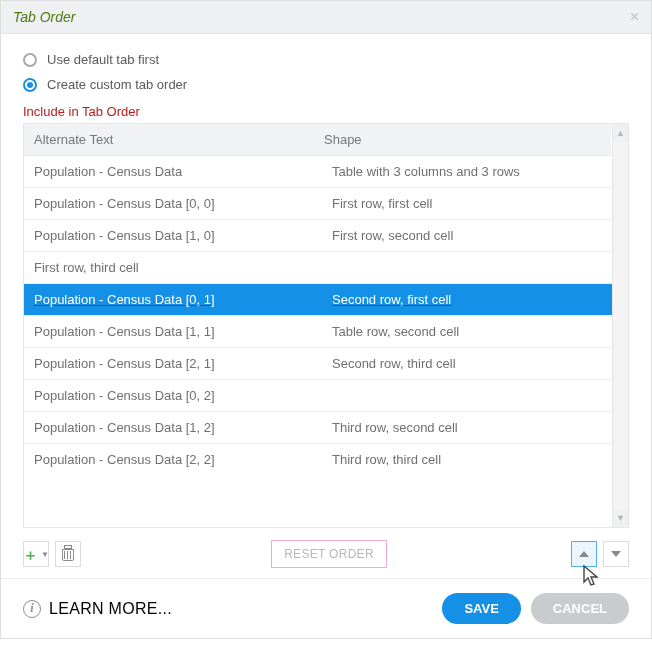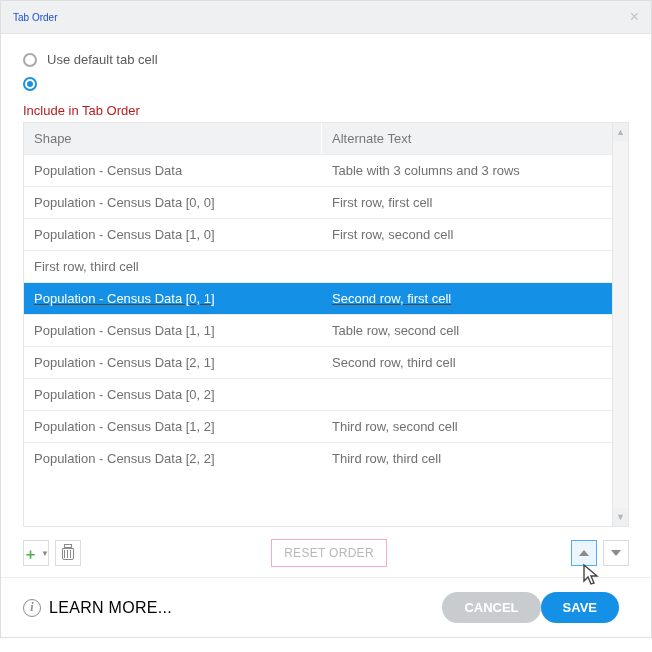--- a/index.html
+++ b/index.html
@@ -6,7 +6,7 @@
 body { font-family: "Segoe UI", Arial, sans-serif; font-size: 13px; color: #4a4a4a; background: #fff; }
 .dialog { width: 652px; border: 1px solid #dedede; background: #fff; }
 .titlebar { background: #eef0f2; padding: 8px 12px; display: flex; justify-content: space-between; align-items: center; border-bottom: 1px solid #e5e5e5; }
-.title { color: #1d4ed8; font-size: 10px; }
+.title { color: #4d7c0f; font-size: 14px; font-style: italic; }
 .close-x { color: #c4c4c4; font-size: 16px; line-height: 1; cursor: pointer; }
 .content { padding: 18px 22px 10px 22px; }
 .radio-opt { display: flex; align-items: center; margin-bottom: 10px; }

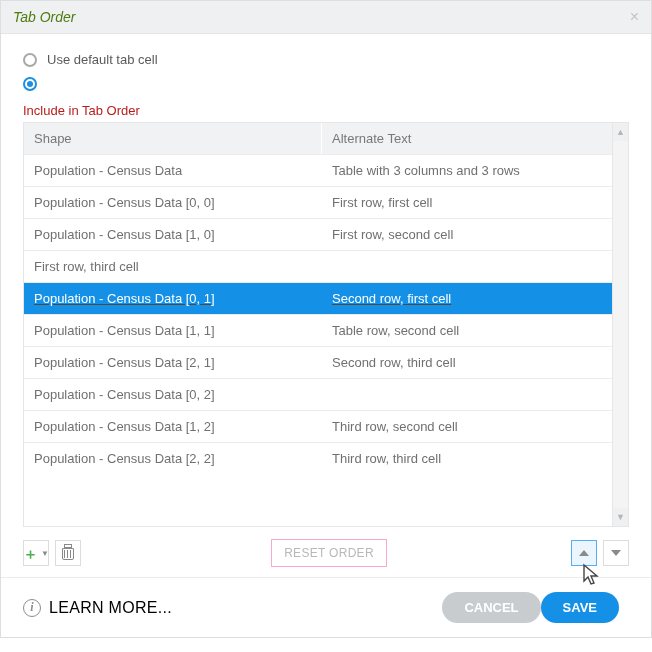--- a/index.html
+++ b/index.html
@@ -68,7 +68,7 @@
   <div class="content">
     <div class="radio-opt">
       <span class="radio-outer"></span>
-      <span class="radio-label">Use default tab cell</span>
+      <span class="radio-label">Use default tab first</span>
     </div>
     <div class="radio-opt">
       <span class="radio-outer sel">

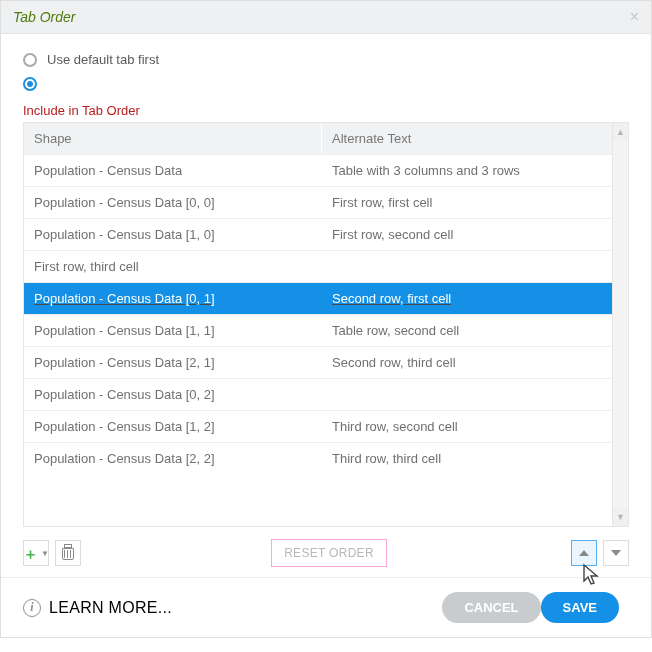--- a/index.html
+++ b/index.html
@@ -74,6 +74,7 @@
       <span class="radio-outer sel">
           <span class="radio-inner"></span>
         </span>
+      <span class="radio-label">Create custom tab order</span>
     </div>
 
     <div class="section-label">Include in Tab Order</div>

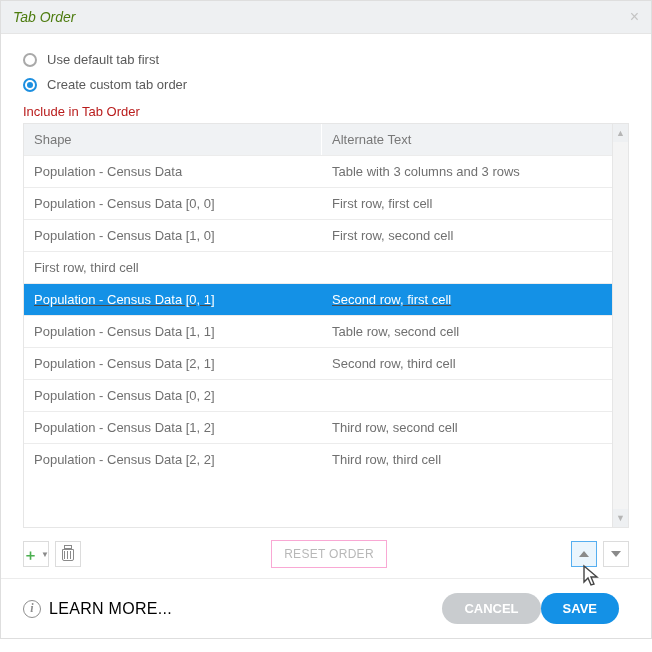--- a/index.html
+++ b/index.html
@@ -82,8 +82,8 @@
     <div class="table-wrap">
       <div class="table">
         <div class="thead">
+          <div class="th th-alt">Alternate Text</div>
           <div class="th th-shape">Shape</div>
-          <div class="th th-alt">Alternate Text</div>
         </div>
         <div id="tbody">
             <div class="tr">

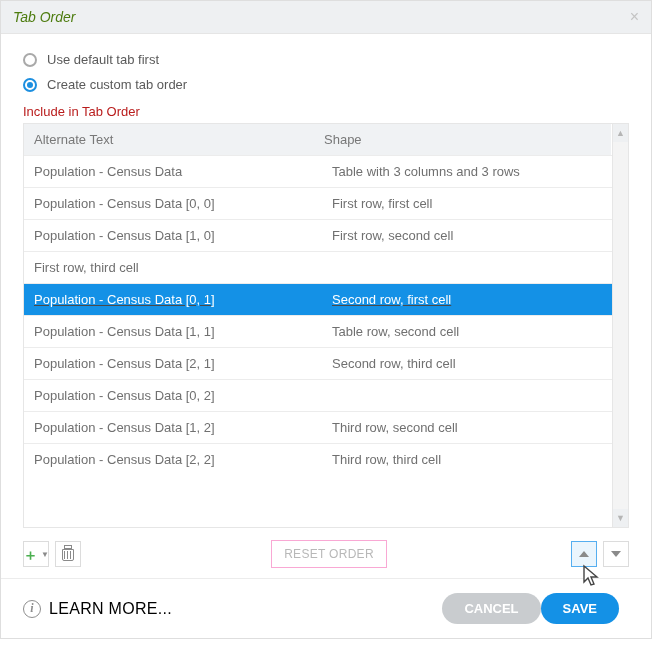--- a/index.html
+++ b/index.html
@@ -163,8 +163,8 @@
     <span class="info-circ">i</span>
     <span class="learn-link">LEARN MORE...</span>
     <div class="btn-group-end">
+      <button class="btn btn-save">SAVE</button>
       <button class="btn btn-cancel">CANCEL</button>
-      <button class="btn btn-save">SAVE</button>
     </div>
   </div>
 </div>

